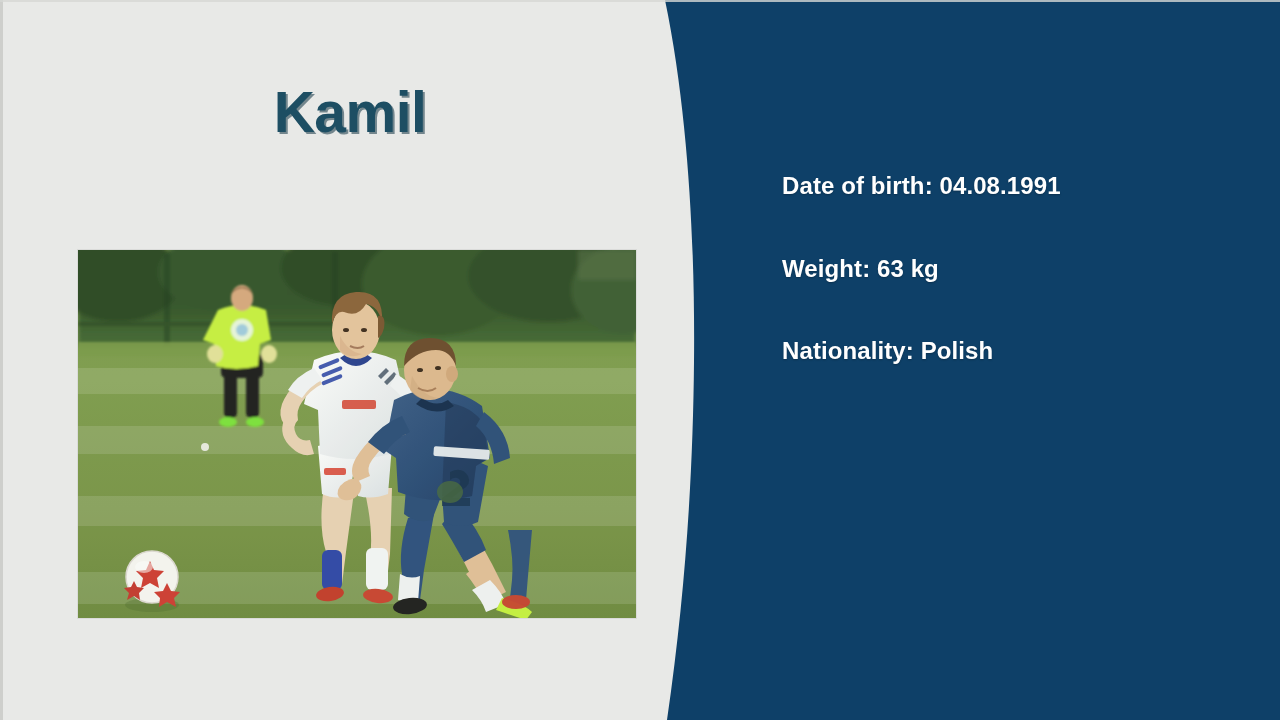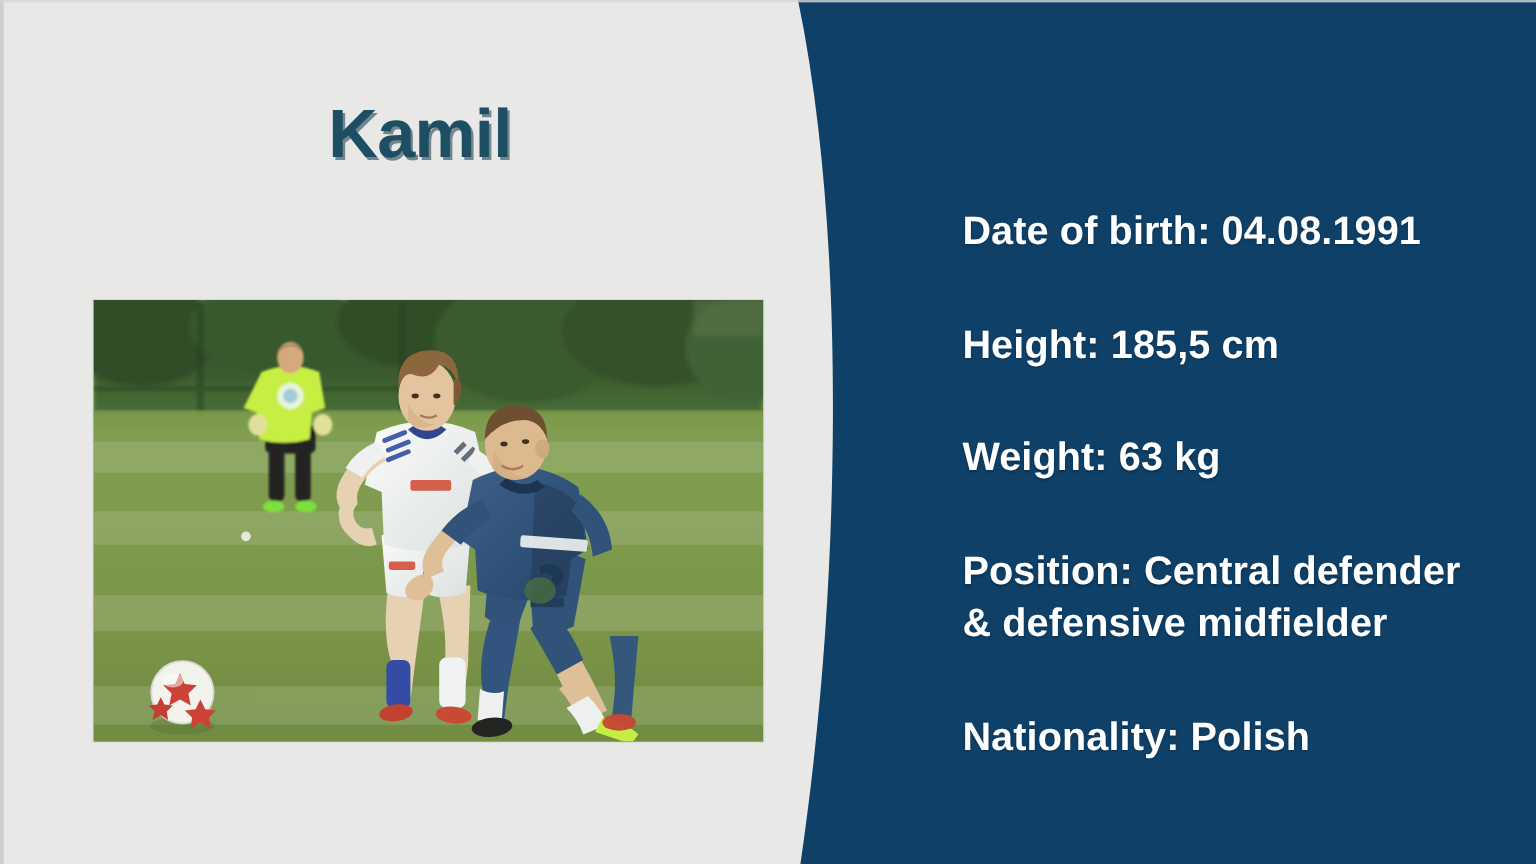--- a/index.html
+++ b/index.html
@@ -77,11 +77,11 @@
   
   #info-list {
     position: absolute;
-    left: 802px;
+    left: 782px;
     top: 170px;
     width: 470px;
     color: #ffffff;
-    font-size: 33px;
+    font-size: 24px;
     font-weight: bold;
     letter-spacing: .1px;
     text-shadow: 0 1px 2px rgba(0,0,0,.25);

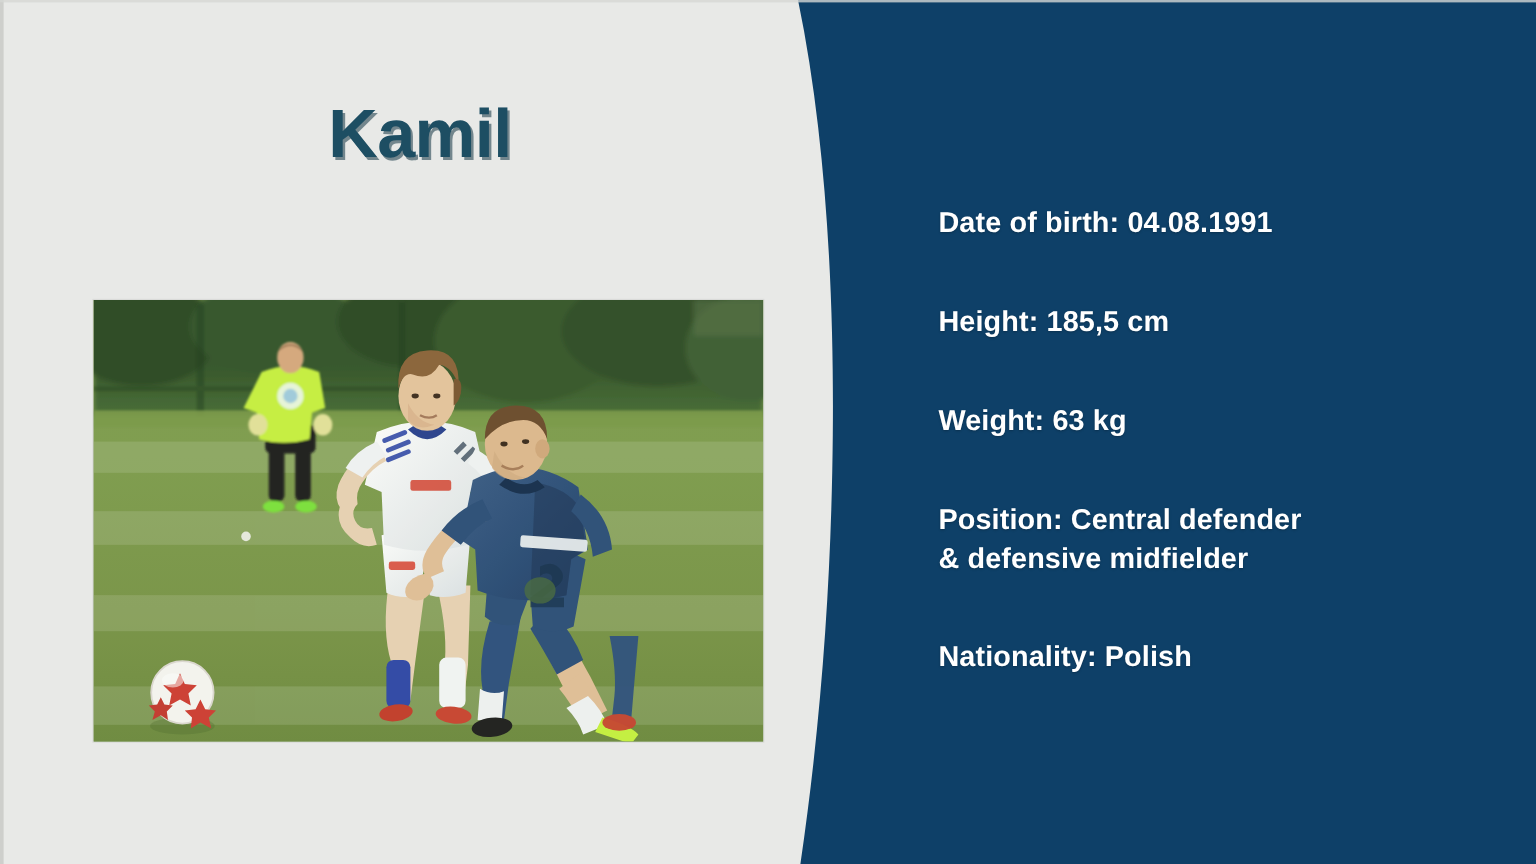--- a/index.html
+++ b/index.html
@@ -305,7 +305,6 @@
 
   <div id="info-list">
     <div class="info-row">Date of birth: 04.08.1991</div>
-    <div class="info-row">Height: 185,5 cm</div>
     <div class="info-row">Weight: 63 kg</div>
     <div class="info-row">Position: Central defender
 &amp; defensive midfielder</div>

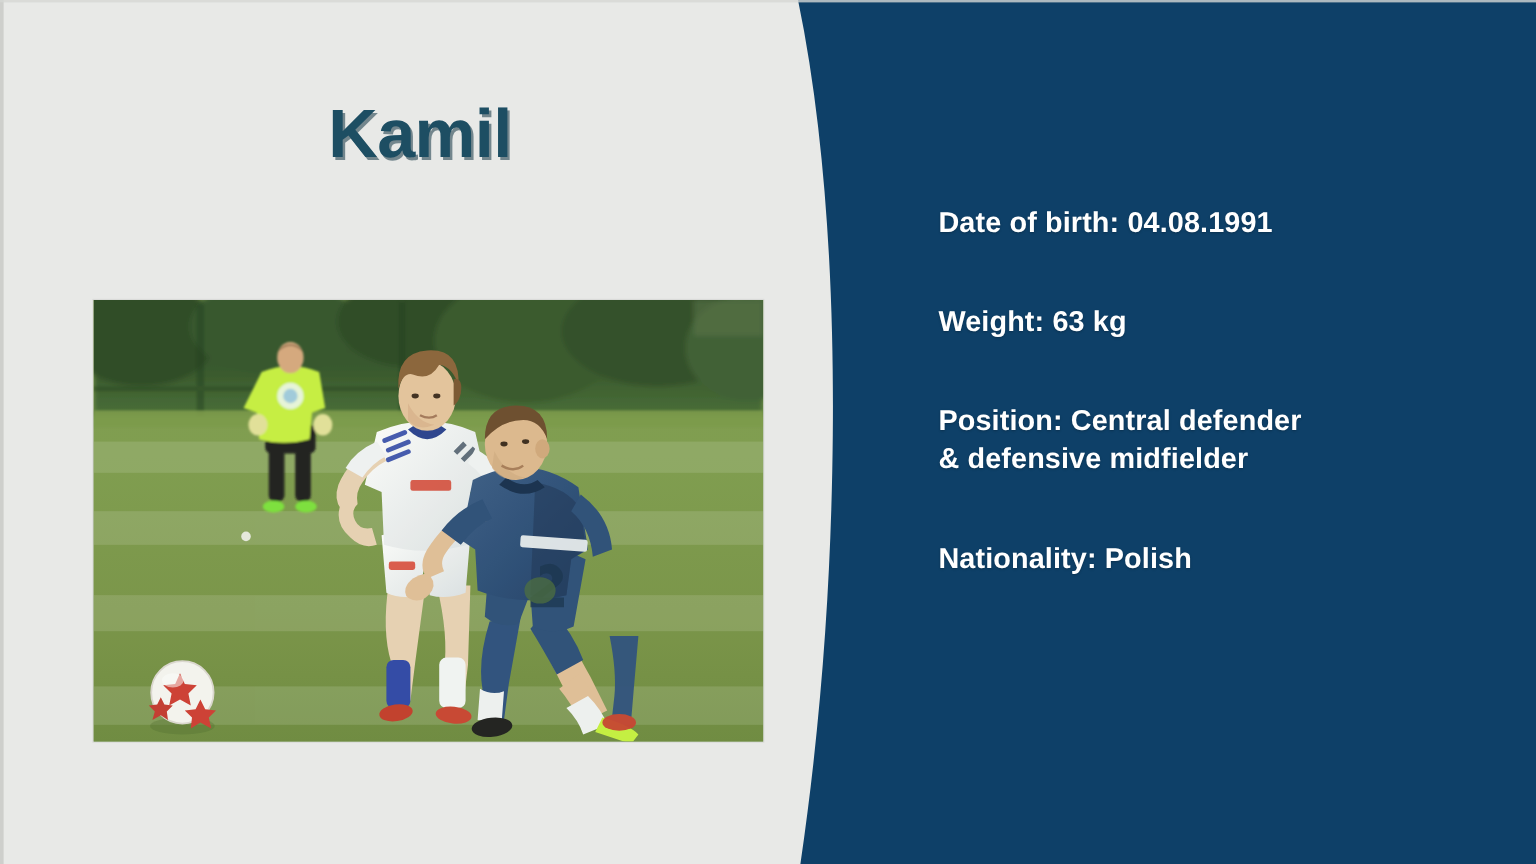--- a/index.html
+++ b/index.html
@@ -306,8 +306,6 @@
   <div id="info-list">
     <div class="info-row">Date of birth: 04.08.1991</div>
     <div class="info-row">Weight: 63 kg</div>
-    <div class="info-row">Position: Central defender
-&amp; defensive midfielder</div>
     <div class="info-row">Nationality: Polish</div>
   </div>
 

